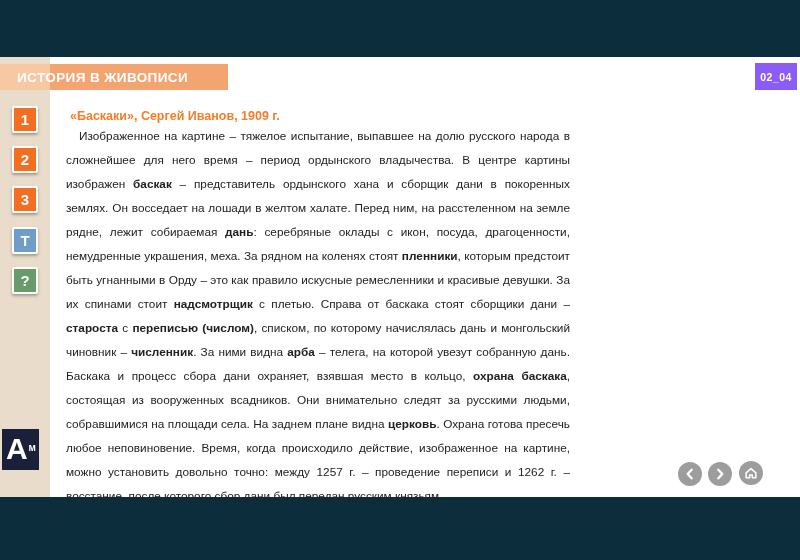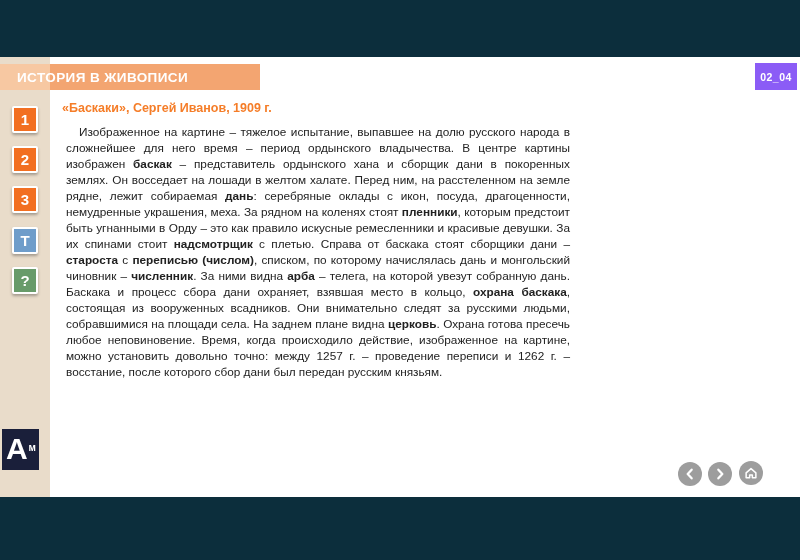--- a/index.html
+++ b/index.html
@@ -7,7 +7,7 @@
   .stage{position:relative;width:800px;height:560px;background:#0c2e3c;}
   .panel{position:absolute;left:0;top:57px;width:800px;height:440px;background:#ffffff;}
   .beige{position:absolute;left:0;top:57px;width:50px;height:440px;background:#e9dcca;}
-  .hbar{position:absolute;left:0;top:64px;width:260px;height:26px;background:#f3a571;
+  .hbar{position:absolute;left:0;top:64px;width:228px;height:26px;background:#f3a571;
     display:flex;align-items:center;}
   .hbar-left{position:absolute;left:0;top:0;width:50px;height:26px;background:#f7c8a2;}
   .htext{position:relative;z-index:2;color:#ffffff;font-weight:700;font-size:13.5px;

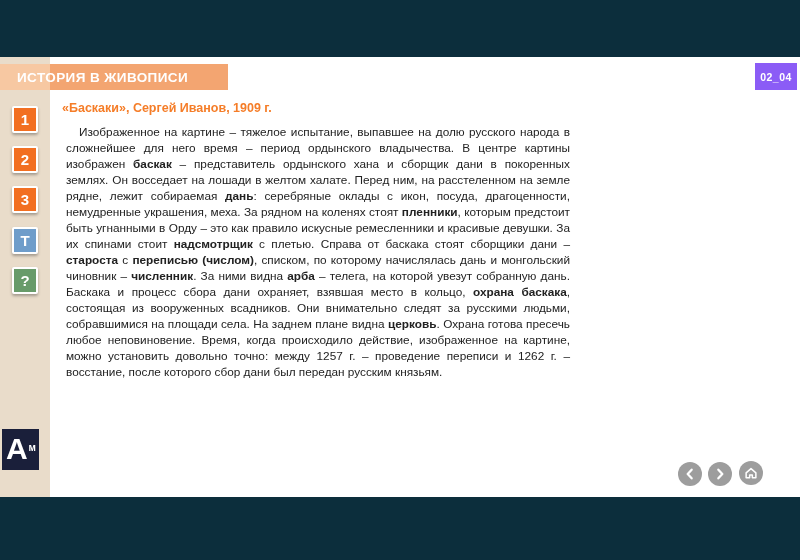--- a/index.html
+++ b/index.html
@@ -23,7 +23,7 @@
   .btn-blue{background:#6f9dca;}
   .btn-green{background:#689b6a;}
   .sbtn1{top:106px}.sbtn2{top:146px}.sbtn3{top:186px}.sbtn4{top:227px}.sbtn5{top:267px}
-  .article-title{position:absolute;left:62px;top:101px;margin:0;color:#f57d28;
+  .article-title{position:absolute;left:62px;top:101px;margin:8px;color:#f57d28;
     font-size:12.5px;font-weight:700;}
   .para{position:absolute;left:66px;top:124px;width:504px;margin:0;color:#222222;
     font-size:11.8px;line-height:16px;text-align:justify;text-indent:13px;}

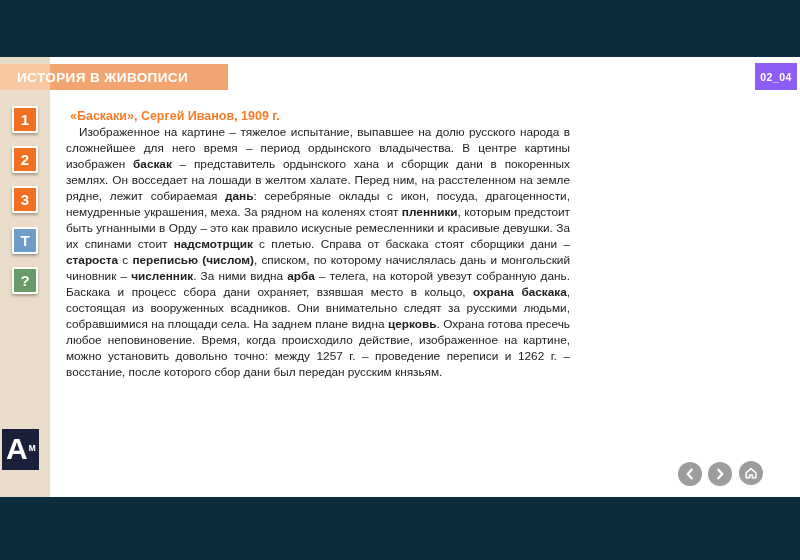--- a/index.html
+++ b/index.html
@@ -26,7 +26,7 @@
   .article-title{position:absolute;left:62px;top:101px;margin:8px;color:#f57d28;
     font-size:12.5px;font-weight:700;}
   .para{position:absolute;left:66px;top:124px;width:504px;margin:0;color:#222222;
-    font-size:11.8px;line-height:16px;text-align:justify;text-indent:13px;}
+    font-size:11.8px;line-height:24px;text-align:justify;text-indent:13px;}
   .para b{font-weight:700;}
   .logo{position:absolute;left:2px;top:429px;width:37px;height:41px;background:#1a1f3a;}
   .logo-a{position:absolute;left:4px;top:4px;color:#ffffff;font-weight:700;font-size:30px;

